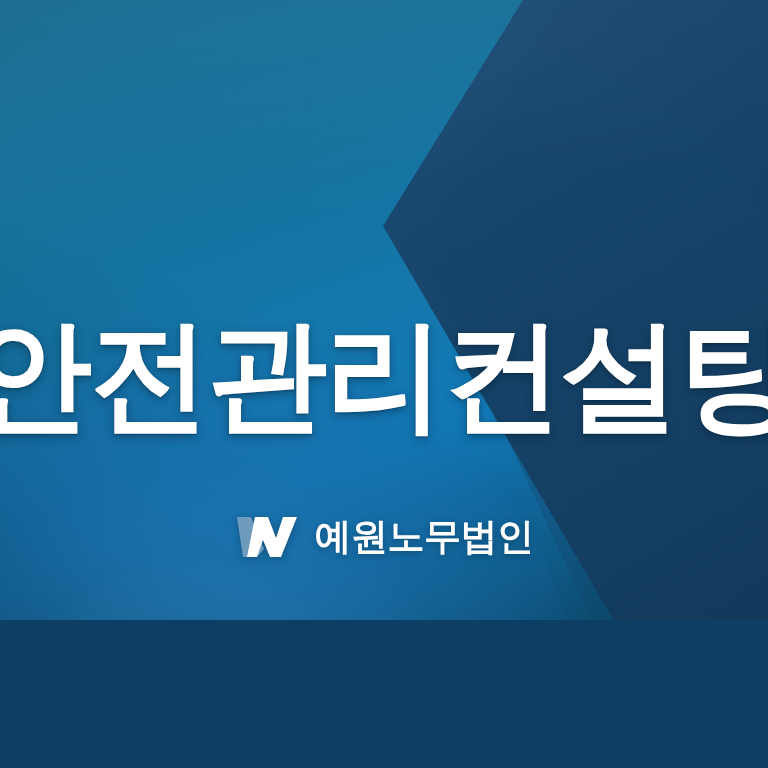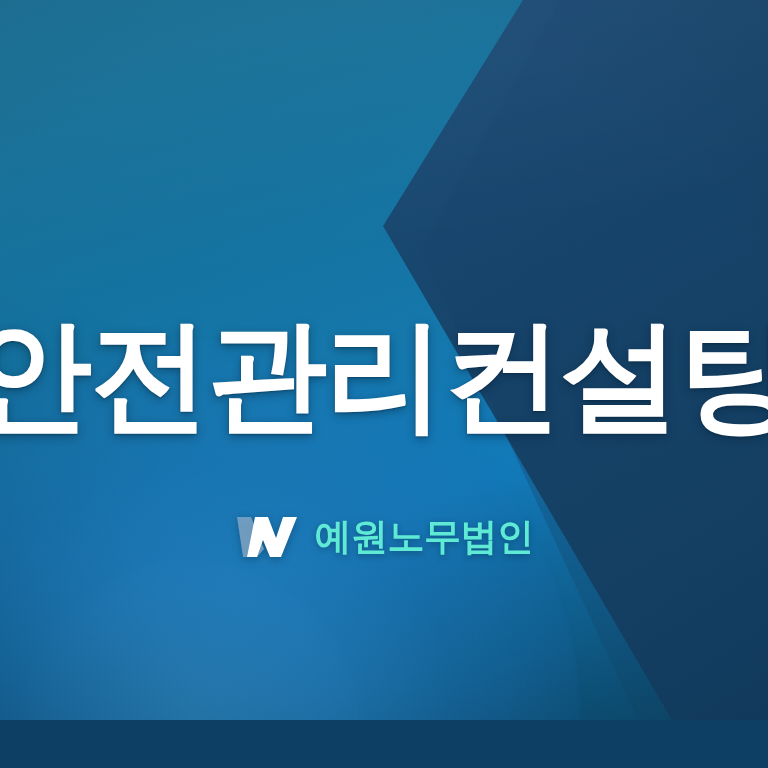--- a/index.html
+++ b/index.html
@@ -15,7 +15,7 @@
   #banner {
     position: relative;
     width: 768px;
-    height: 720px;
+    height: 620px;
     overflow: hidden;
     background: #12698f;
     -webkit-user-select: none;

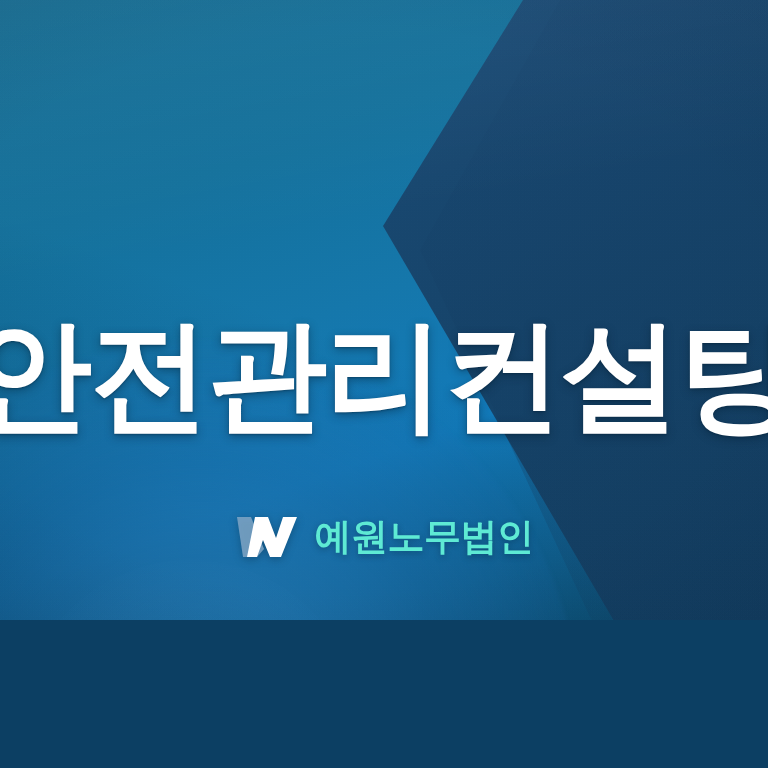--- a/index.html
+++ b/index.html
@@ -163,7 +163,7 @@
   }
 
   .logo-text {
-    color: #5eead4;
+    color: #ffffff;
     font-size: 37px;
     font-weight: 700;
     line-height: 1;

